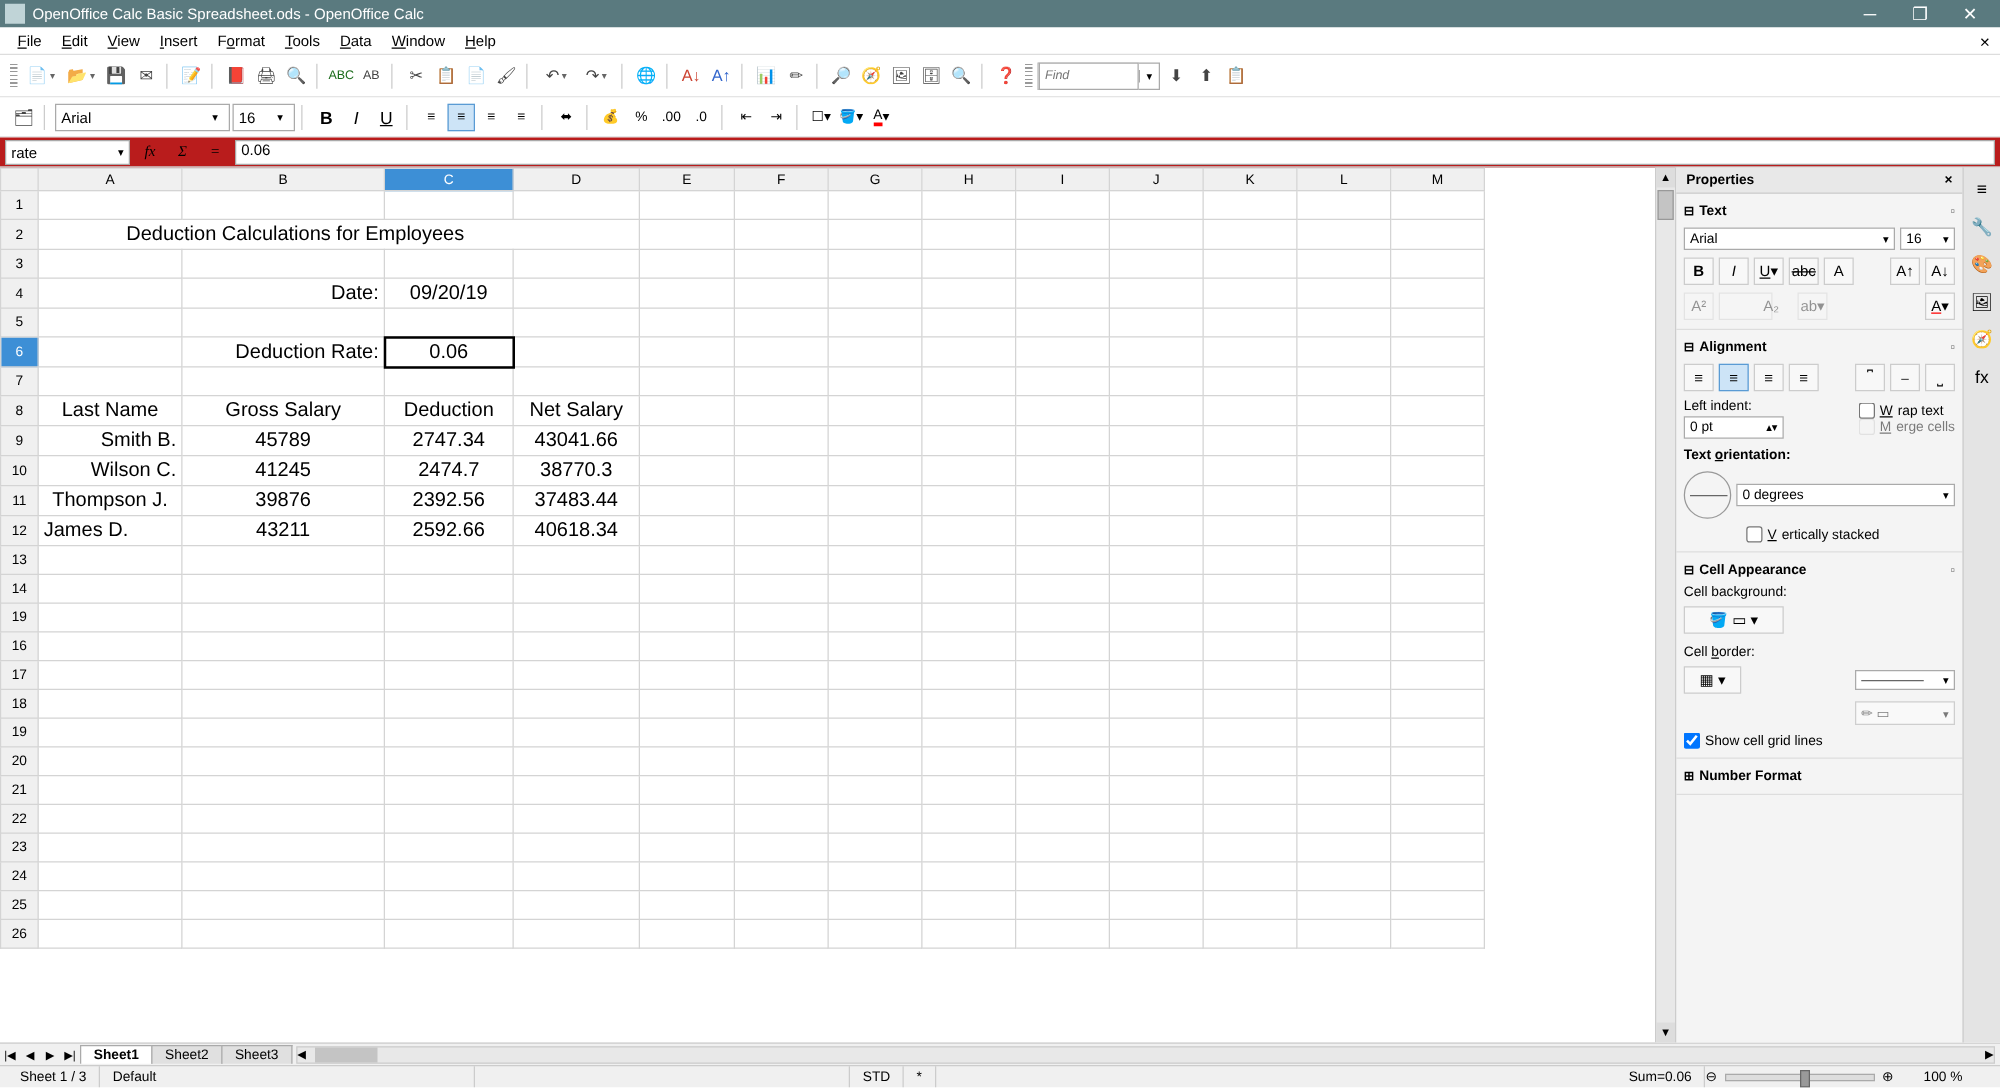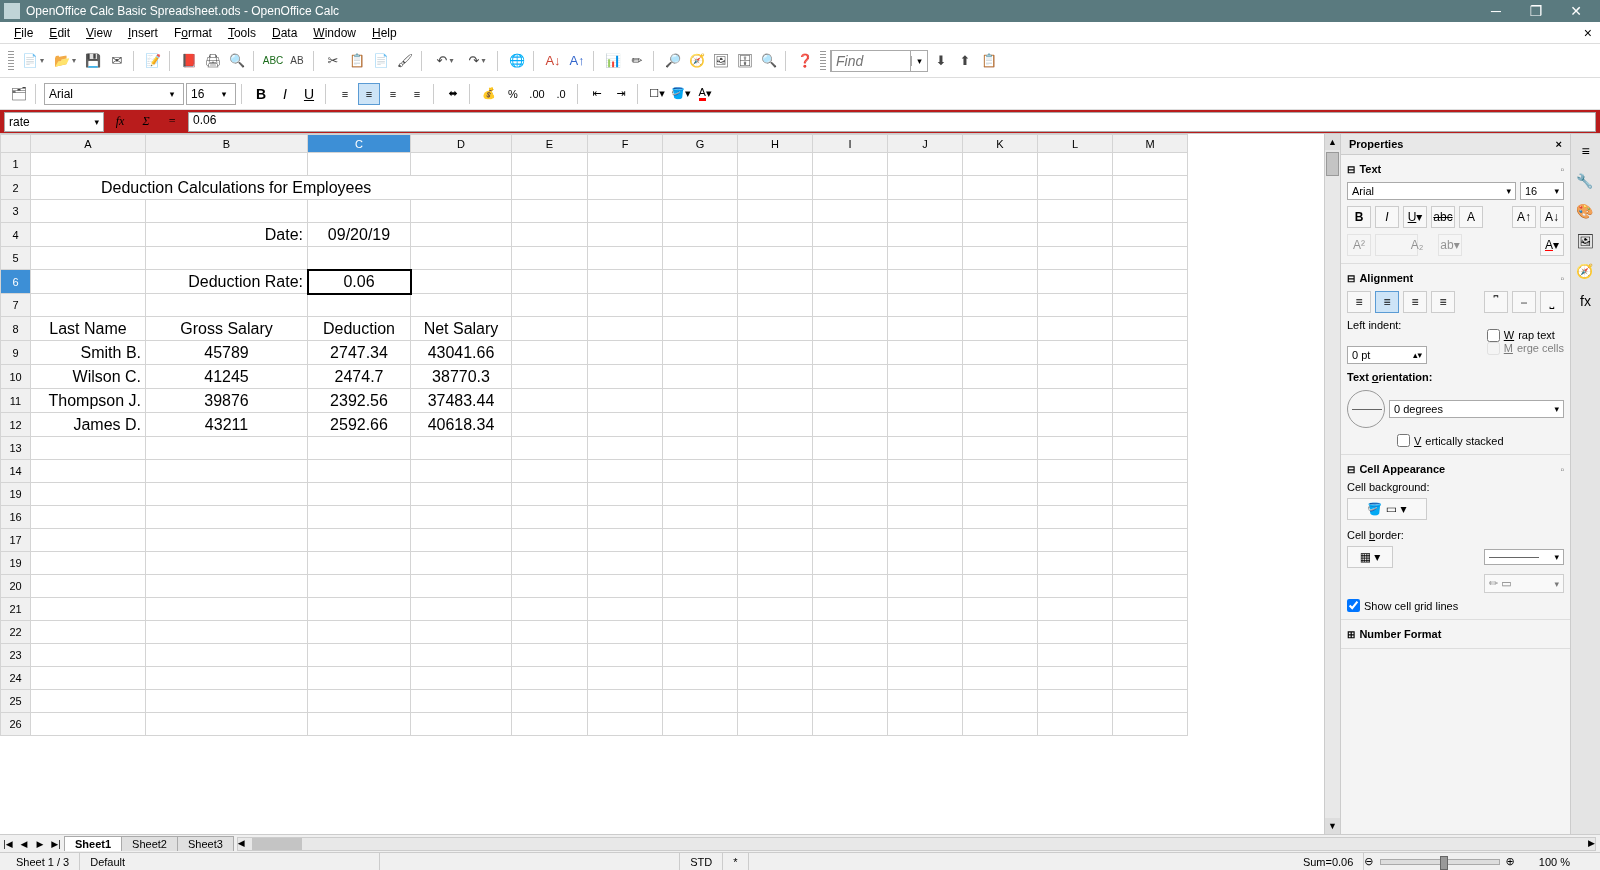--- a/index.html
+++ b/index.html
@@ -23,7 +23,7 @@
 .tbtn.drop { width: 30px; }
 .tbtn.drop::after { content: "▾"; font-size: 8px; margin-left: 2px; color: #666; }
 .tsep { width: 4px; height: 20px; border-left: 1px solid #ccc; margin: 0 3px; }
-.findbox { height: 22px; width: 80px; border: 1px solid #aaa; padding: 0 4px; font-size: 14px; color: #888; font-style: italic; }
+.findbox { height: 22px; width: 80px; border: 1px solid #aaa; padding: 0 4px; font-size: 10px; color: #888; font-style: italic; }
 .findwrap { border: 1px solid #aaa; display: flex; align-items: center; height: 22px; }
 .findwrap .dd { width: 16px; text-align: center; font-size: 9px; border-left: 1px solid #aaa; }
 .toolbar .grip { width: 6px; height: 20px; background: repeating-linear-gradient(#999 0 1px, transparent 1px 3px); margin: 0 2px; }

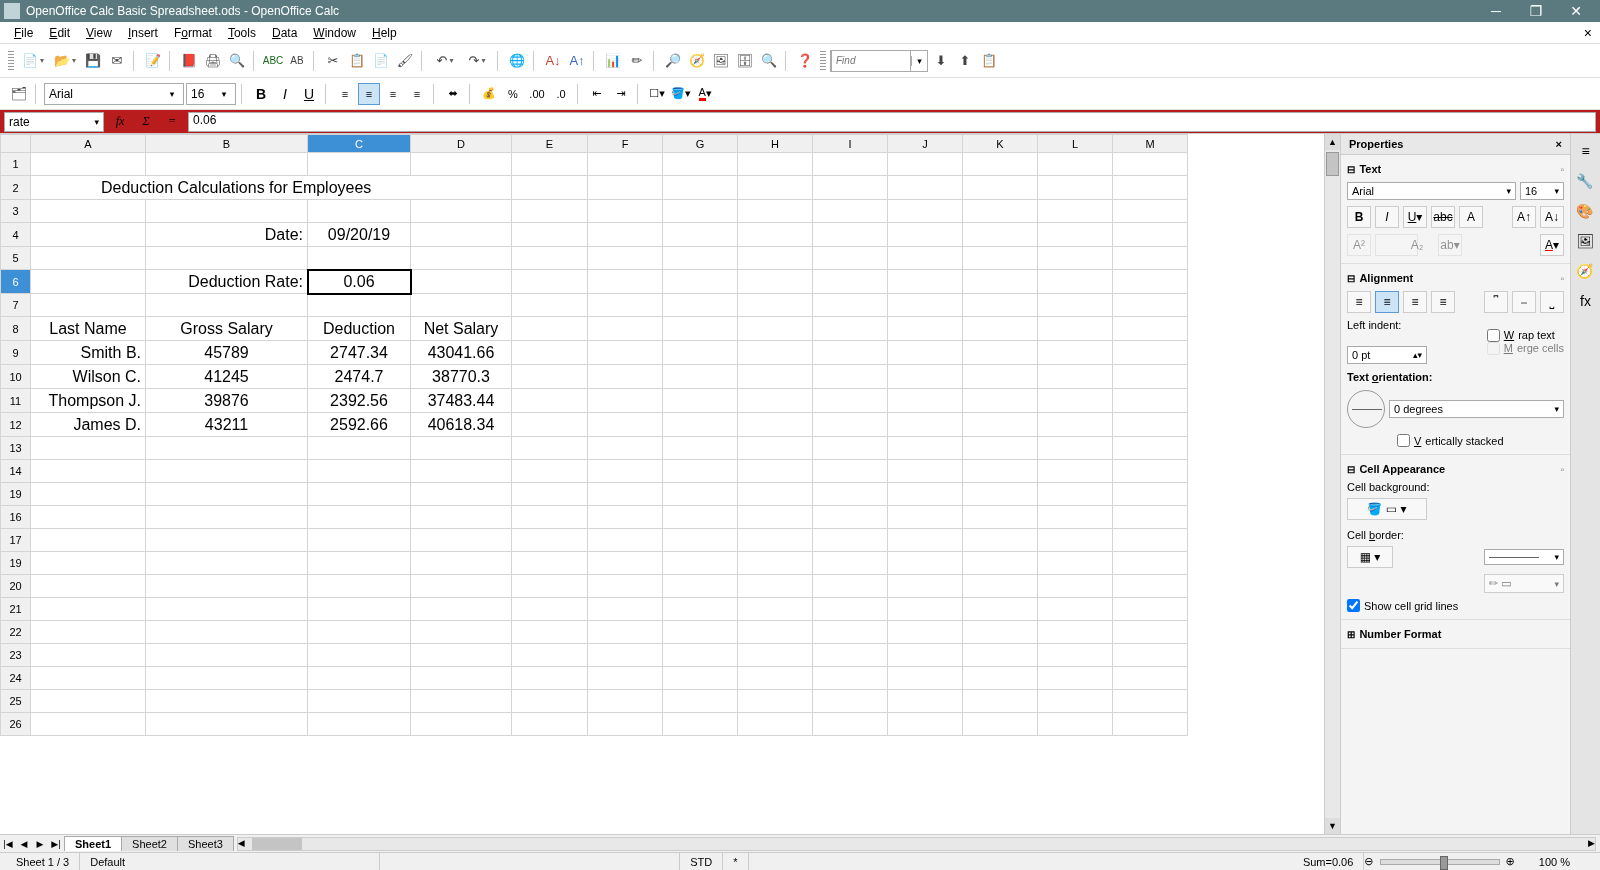--- a/index.html
+++ b/index.html
@@ -731,7 +731,7 @@
         <div class="row">
           <div style="flex:1;">
             <div>Left indent:</div>
-            <div class="sel" style="width:80px;margin-top:15px;">
+            <div class="sel" style="width:80px;margin-top:2px;">
                 <span>0 pt</span>
                 <span class="dd">▴▾</span>
               </div>

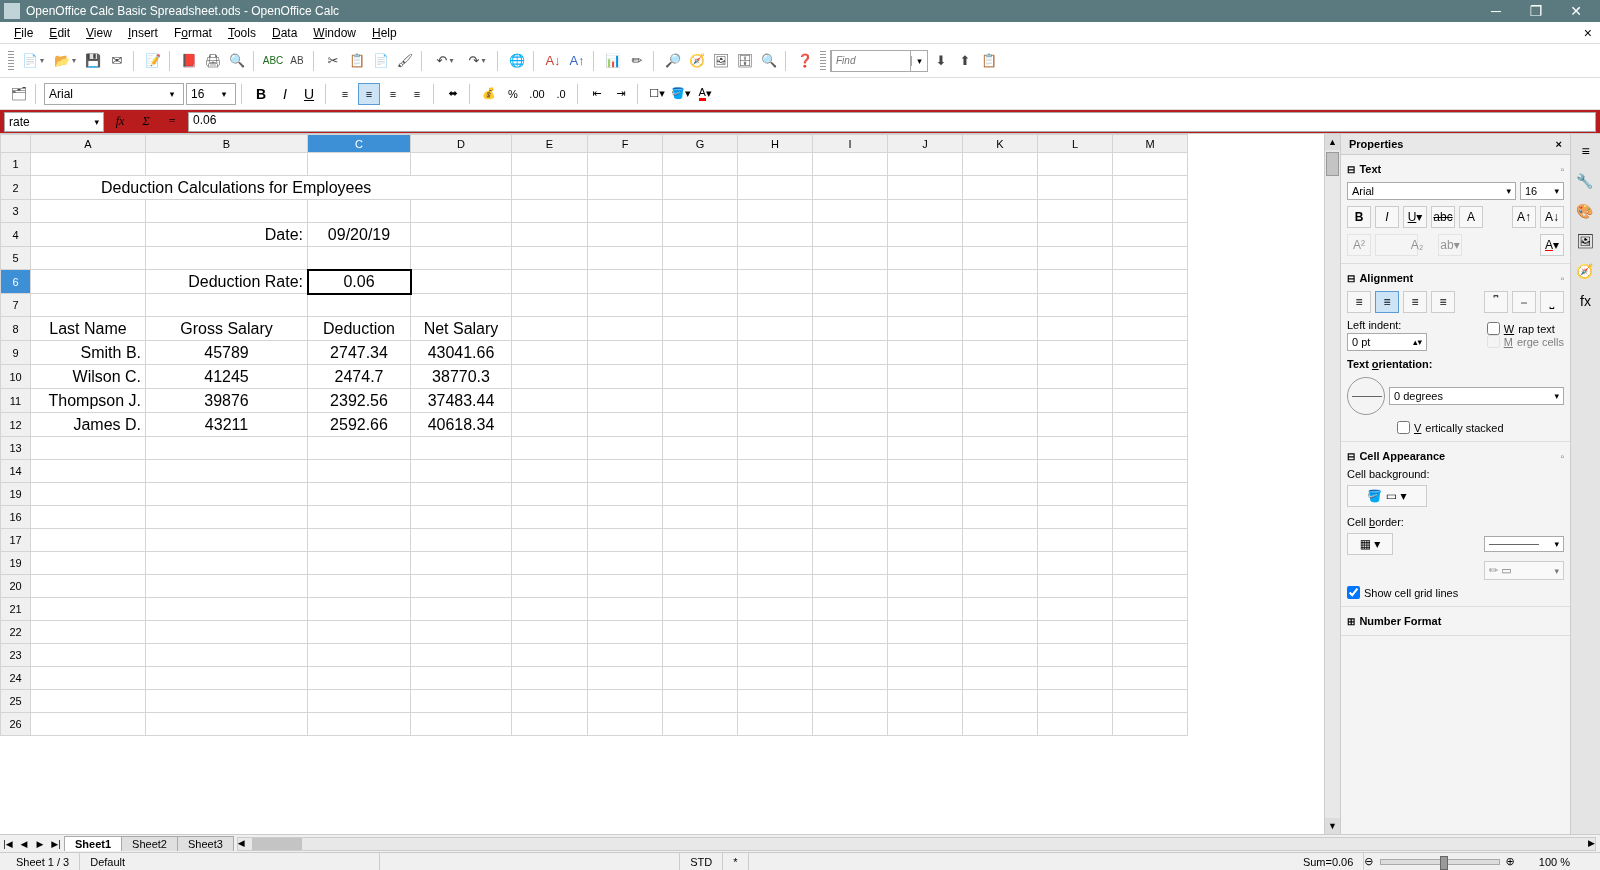--- a/index.html
+++ b/index.html
@@ -419,7 +419,7 @@
             </tr>
             <tr class="r-tall">
               <th>11</th>
-              <td style="text-align: right;">Thompson J.</td>
+              <td style="text-align: center;">Thompson J.</td>
               <td style="text-align: center;">39876</td>
               <td style="text-align: center;">2392.56</td>
               <td style="text-align: center;">37483.44</td>

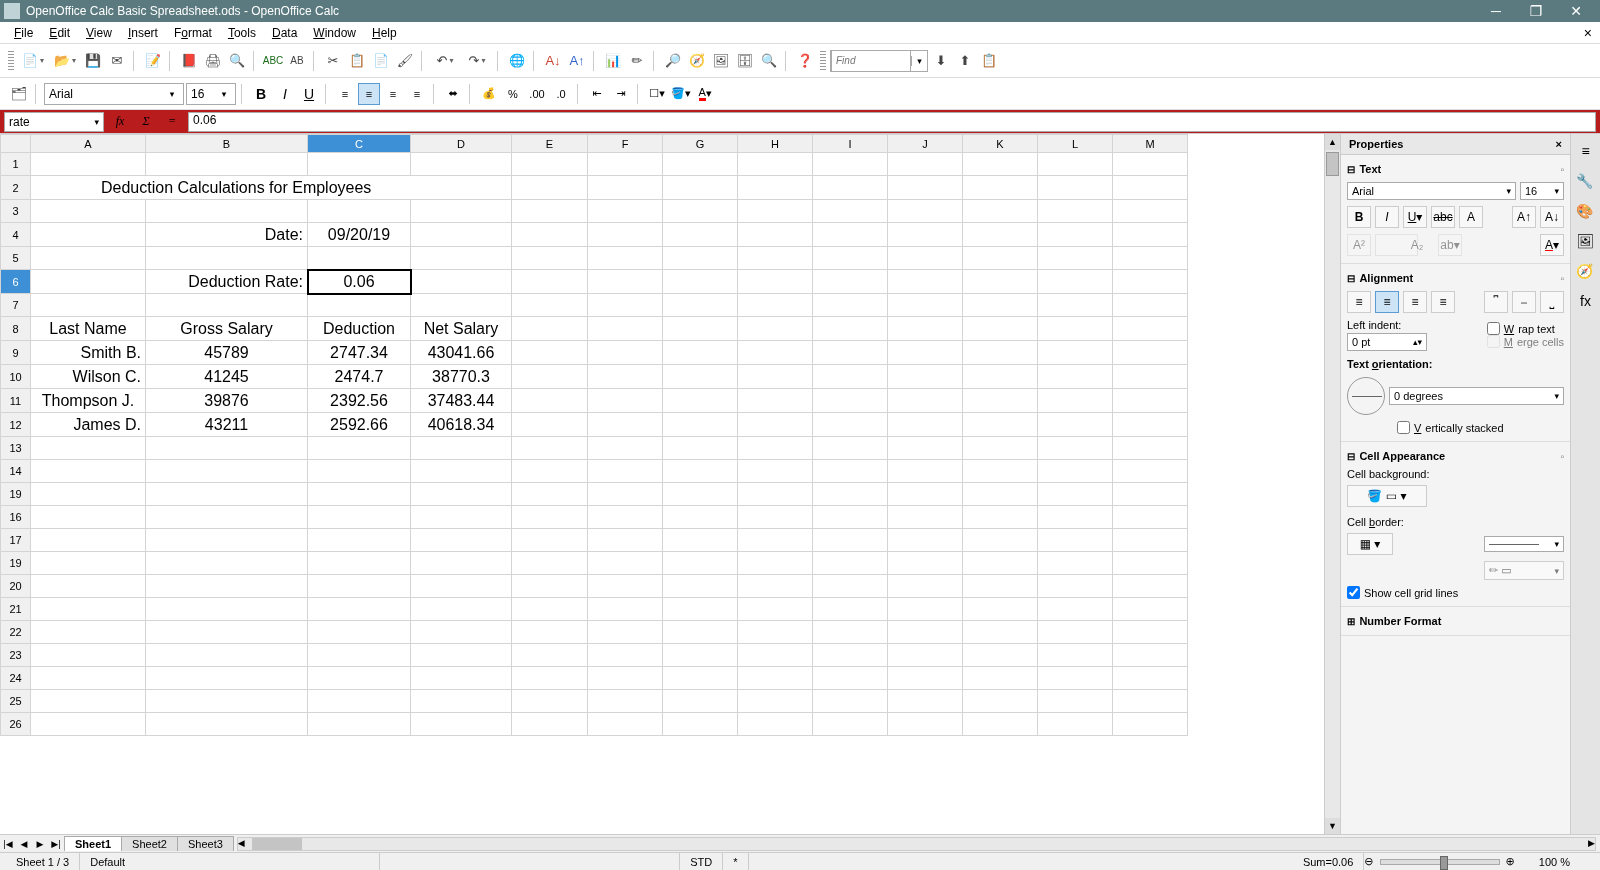--- a/index.html
+++ b/index.html
@@ -435,7 +435,7 @@
             </tr>
             <tr class="r-tall">
               <th>12</th>
-              <td style="text-align: right;">James D.</td>
+              <td style="text-align: left;">James D.</td>
               <td style="text-align: center;">43211</td>
               <td style="text-align: center;">2592.66</td>
               <td style="text-align: center;">40618.34</td>

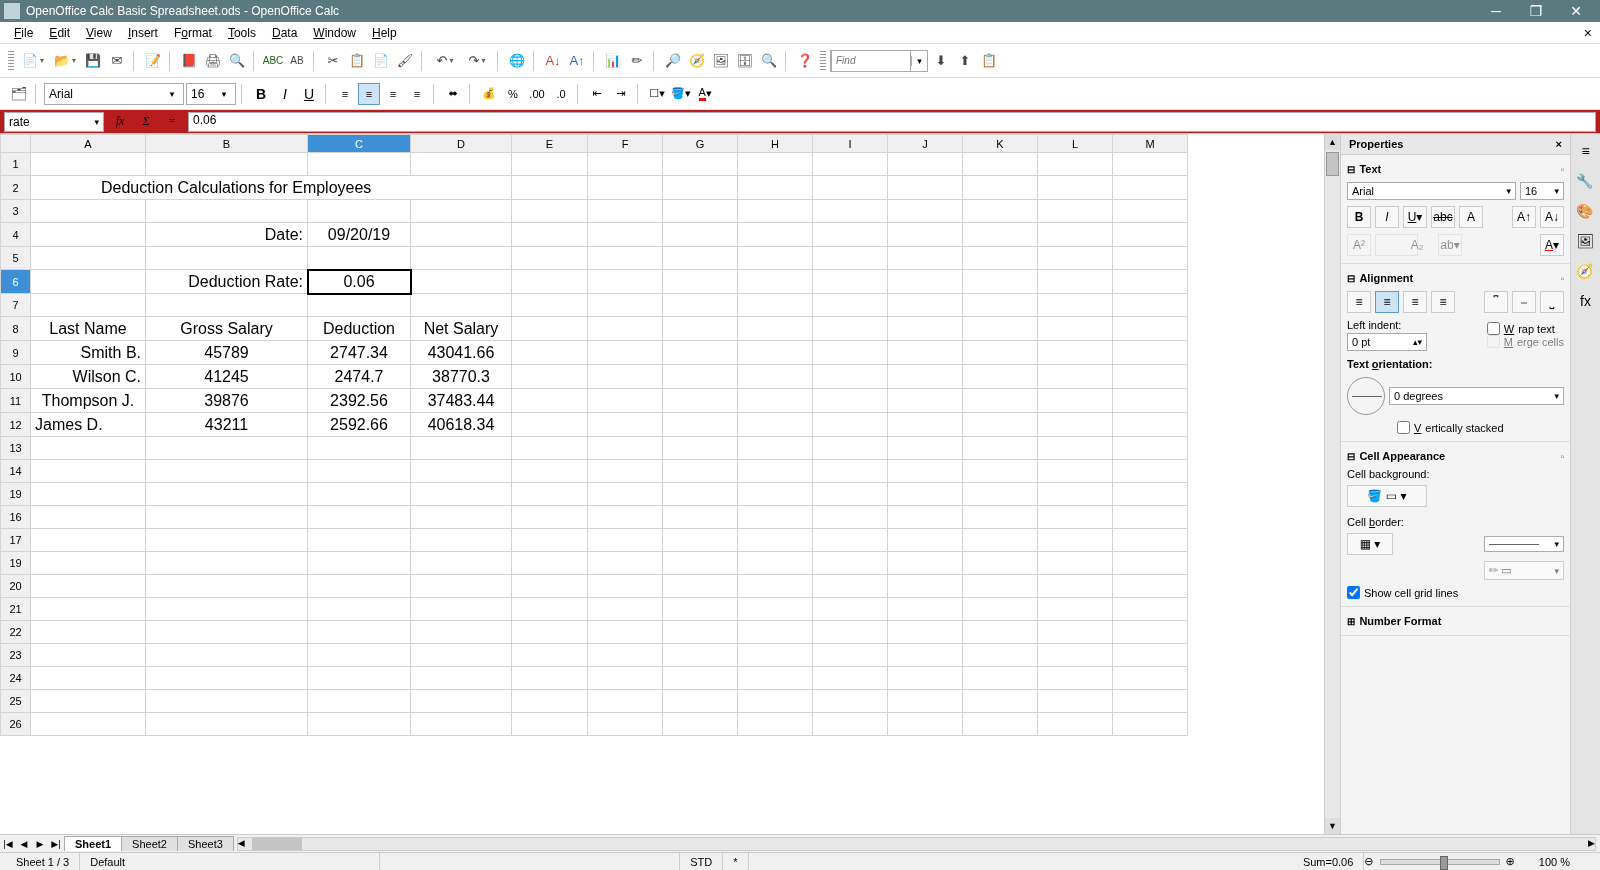--- a/index.html
+++ b/index.html
@@ -530,6 +530,22 @@
               <td></td>
             </tr>
             <tr>
+              <th>18</th>
+              <td></td>
+              <td></td>
+              <td></td>
+              <td></td>
+              <td></td>
+              <td></td>
+              <td></td>
+              <td></td>
+              <td></td>
+              <td></td>
+              <td></td>
+              <td></td>
+              <td></td>
+            </tr>
+            <tr>
               <th>19</th>
               <td></td>
               <td></td>

